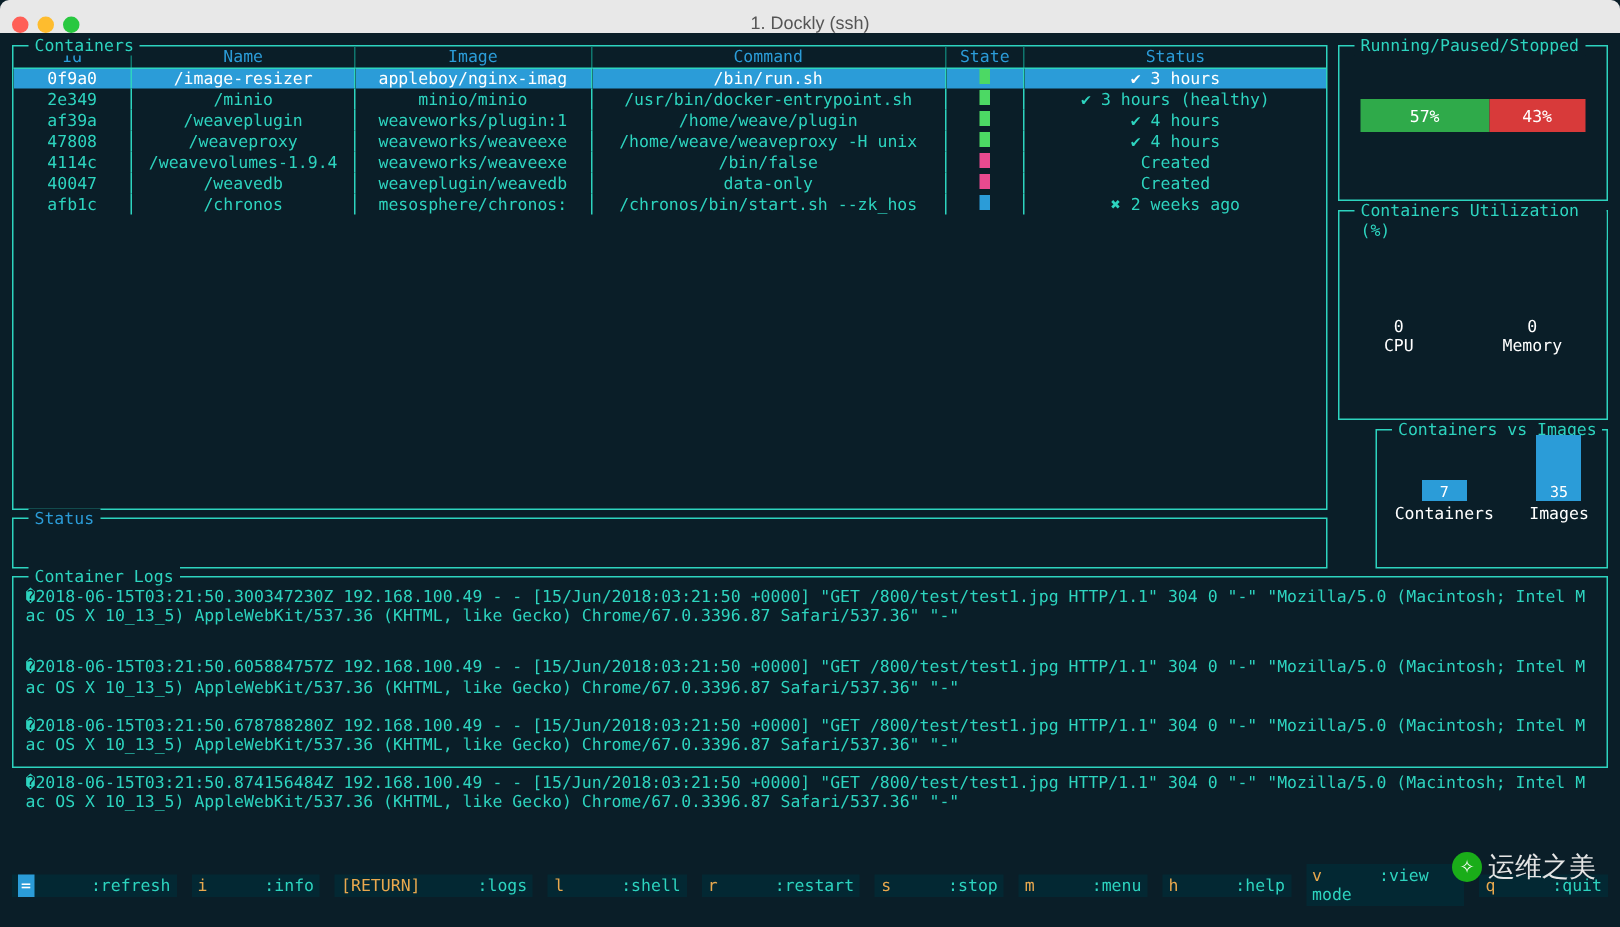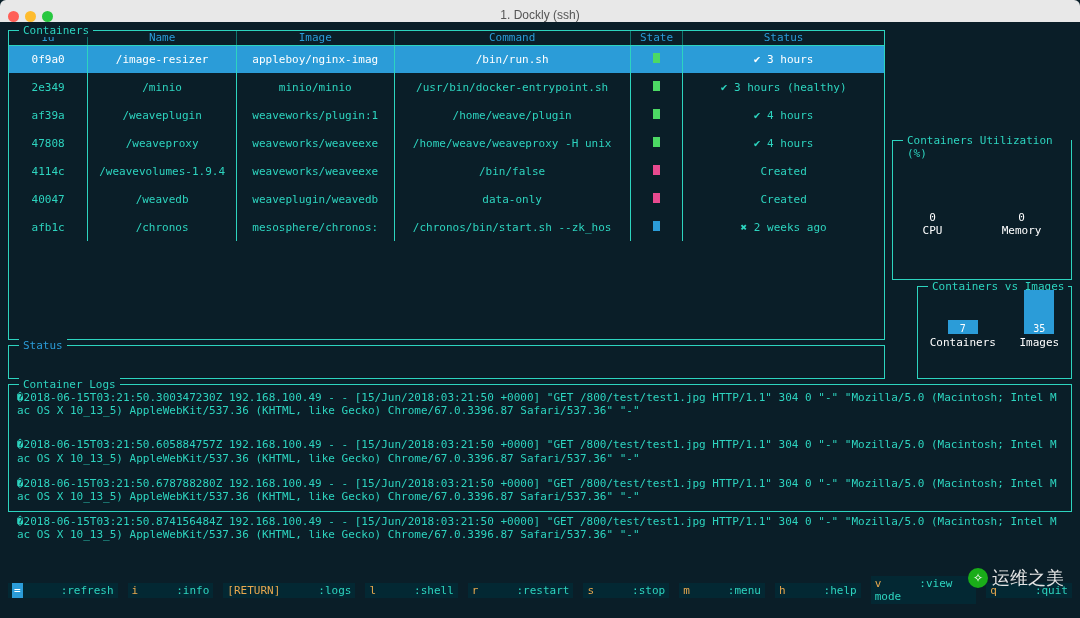--- a/index.html
+++ b/index.html
@@ -151,6 +151,13 @@
       </div>
   </div>
 
+  <div class="box rps-box">
+    <span class="box-title">Running/Paused/Stopped</span>
+    <div class="bar-wrap" id="rpsbar">
+        <div class="bar-seg" style="width: 57%; background: rgb(47, 170, 74);">57%</div>
+        <div class="bar-seg" style="width: 43%; background: rgb(216, 58, 58);">43%</div>
+      </div>
+  </div>
 
   <div class="box util-box">
     <span class="box-title">Containers Utilization (%)</span>

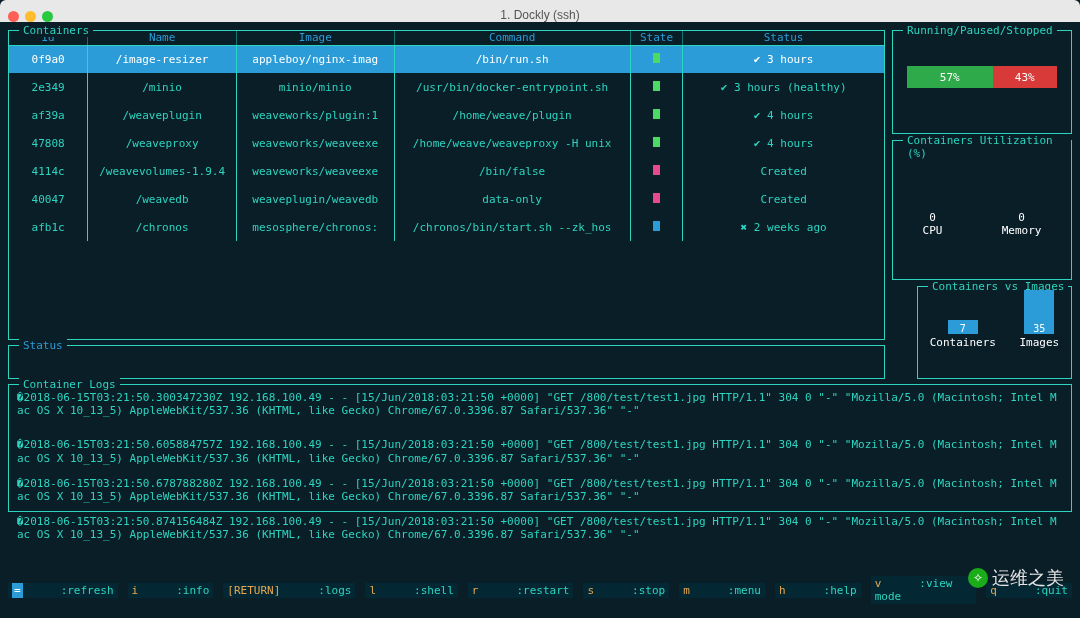--- a/index.html
+++ b/index.html
@@ -20,7 +20,7 @@
 .cvi-box{left:917px;top:264px;right:8px;height:93px;}
 table{width:100%;border-collapse:collapse;table-layout:fixed;}
 th{color:#2b9cd8;font-weight:normal;border-right:1px solid #0f766e;border-bottom:1px solid #2dd4bf;height:14px;}
-td{color:#2dd4bf;text-align:center;border-right:1px solid #2dd4bf;height:28px;white-space:nowrap;overflow:hidden;}
+td{color:#2dd4bf;text-align:center;border-right:1px solid #2dd4bf;height:14px;white-space:nowrap;overflow:hidden;}
 th:last-child,td:last-child{border-right:none;}
 tr.sel{background:#2b9cd8;}
 tr.sel td{color:#fff;}

